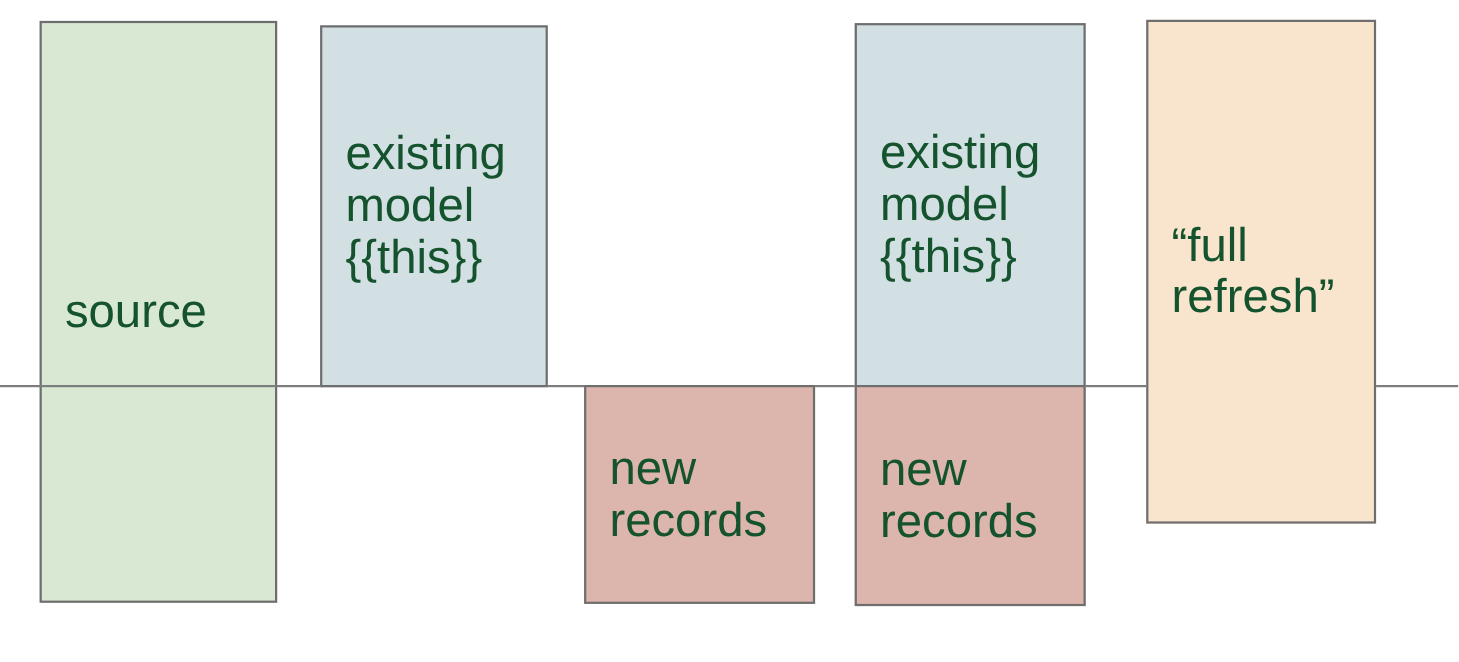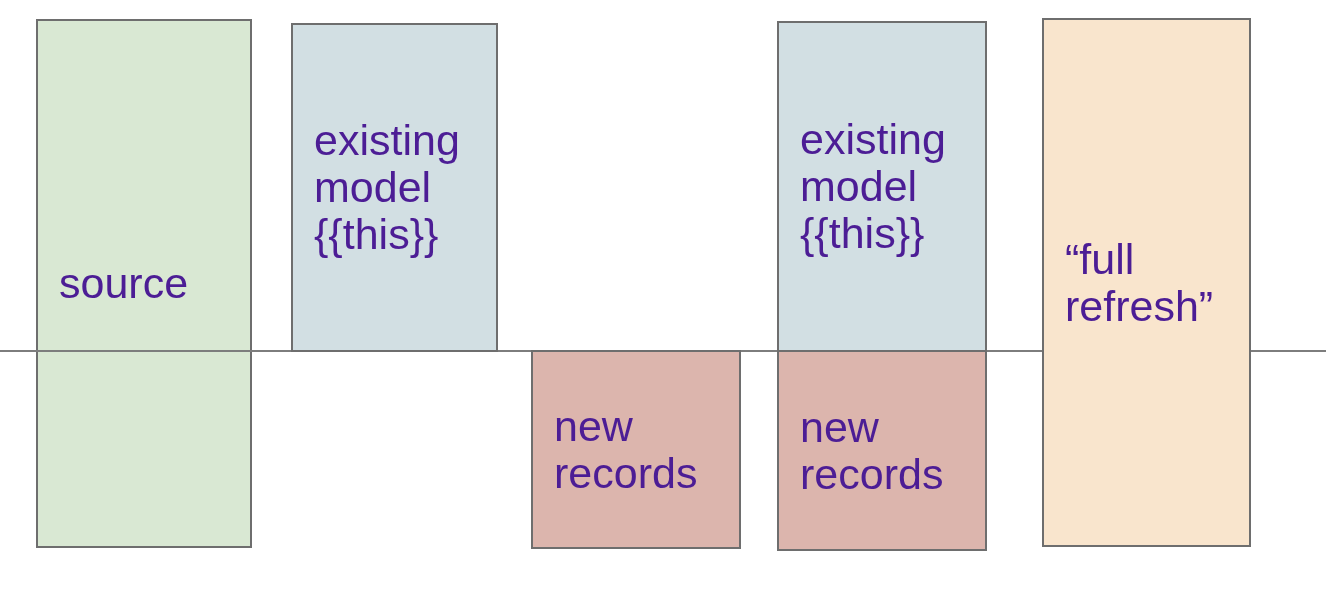--- a/index.html
+++ b/index.html
@@ -24,7 +24,7 @@
     padding: 0 8px 0 21px;
     font-size: 43px;
     line-height: 47px;
-    color: #4c1d95;
+    color: #14532d;
     letter-spacing: 0px;
   }
   .box .label {

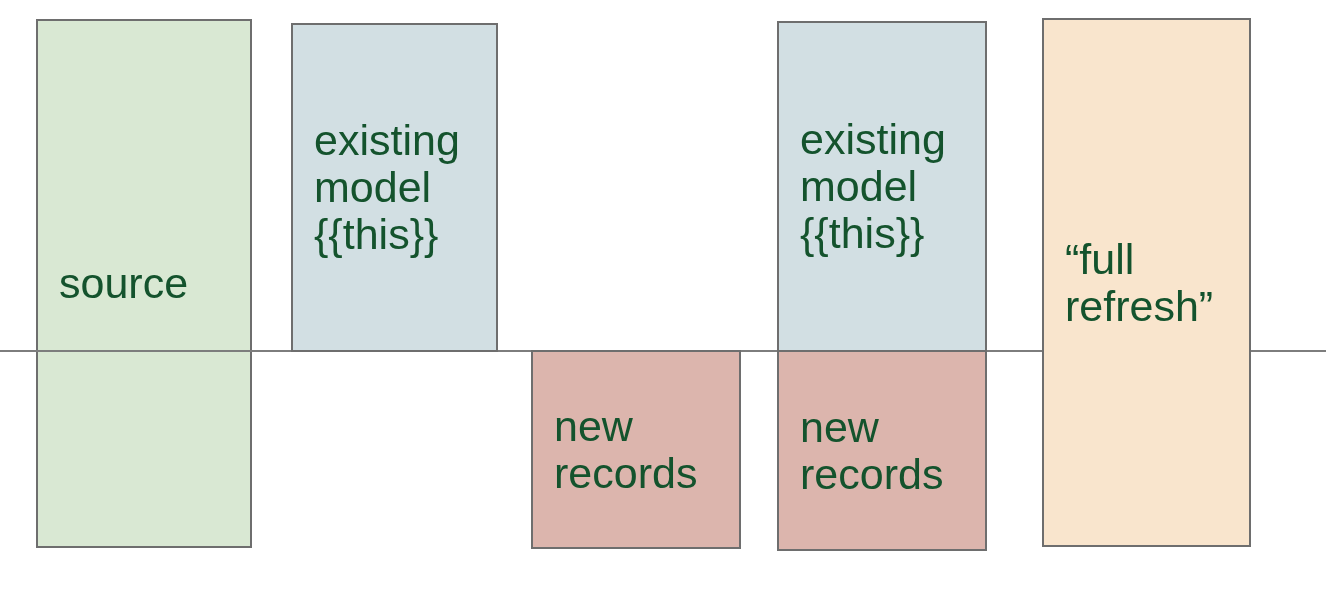--- a/index.html
+++ b/index.html
@@ -35,7 +35,7 @@
   #box-new-records-1 { left:  531px; top: 350px; width: 210px; height: 199px; z-index: 3; }
   #box-existing-2    { left:  777px; top:  21px; width: 210px; height: 331px; z-index: 3; }
   #box-new-records-2 { left:  777px; top: 350px; width: 210px; height: 201px; z-index: 3; }
-  #box-full-refresh  { left: 1042px; top:  18px; width: 209px; height: 529px; z-index: 3; }
+  #box-full-refresh  { left: 1042px; top:  18px; width: 209px; height: 458px; z-index: 3; }
   .hline {
     position: absolute;
     left: 0;

